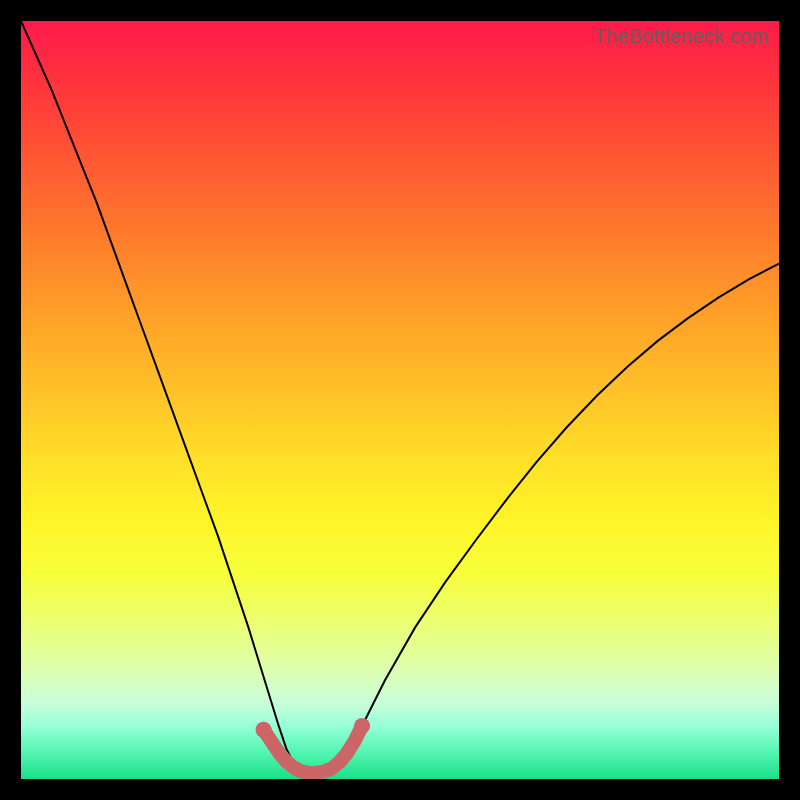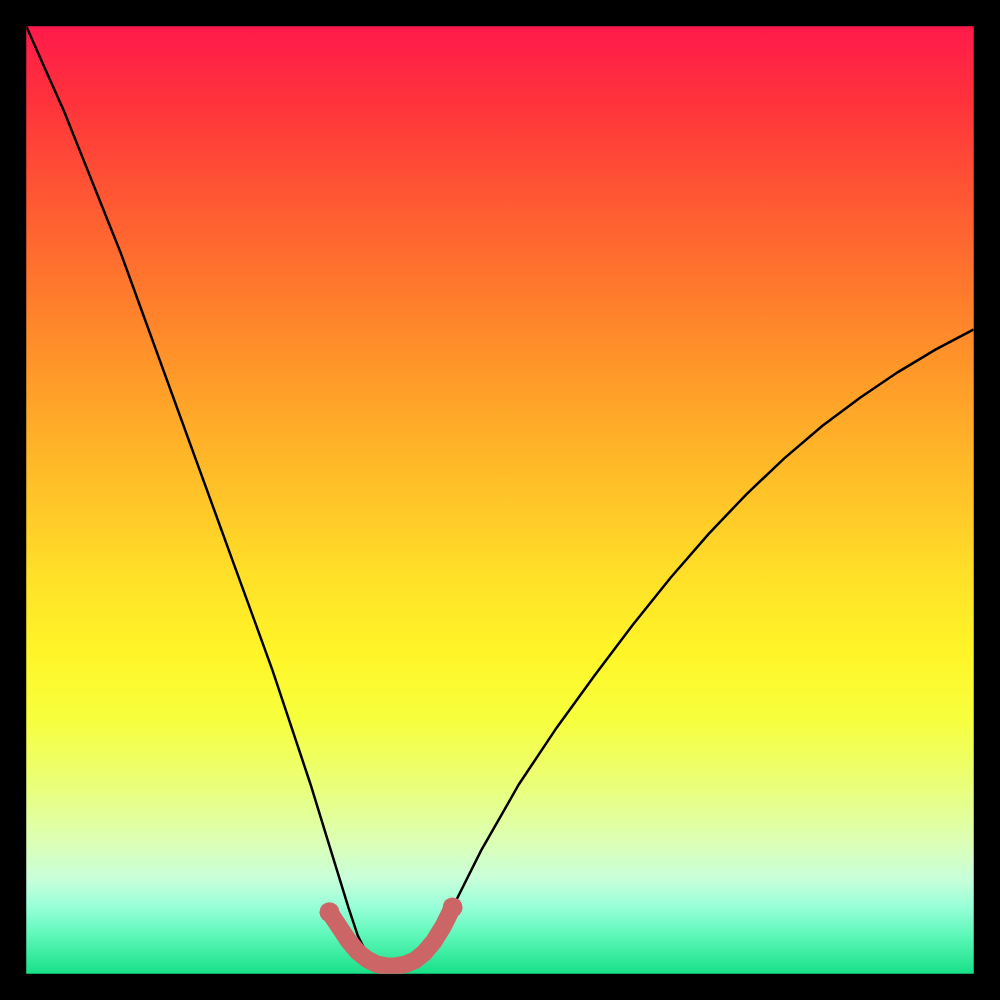--- a/index.html
+++ b/index.html
@@ -74,6 +74,7 @@
         </g>
     </svg>
 
+    <div class="watermark">TheBottleneck.com</div>
   </div>
 </div>
 

